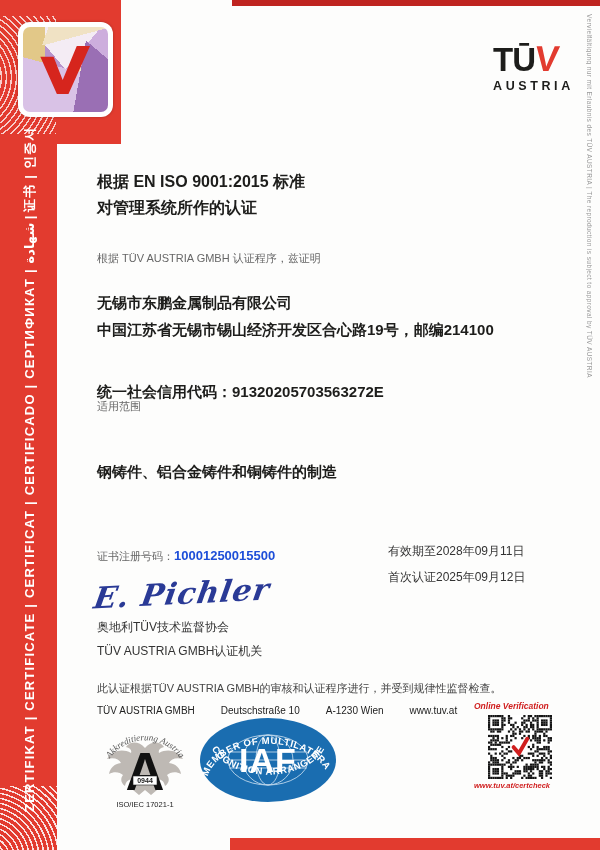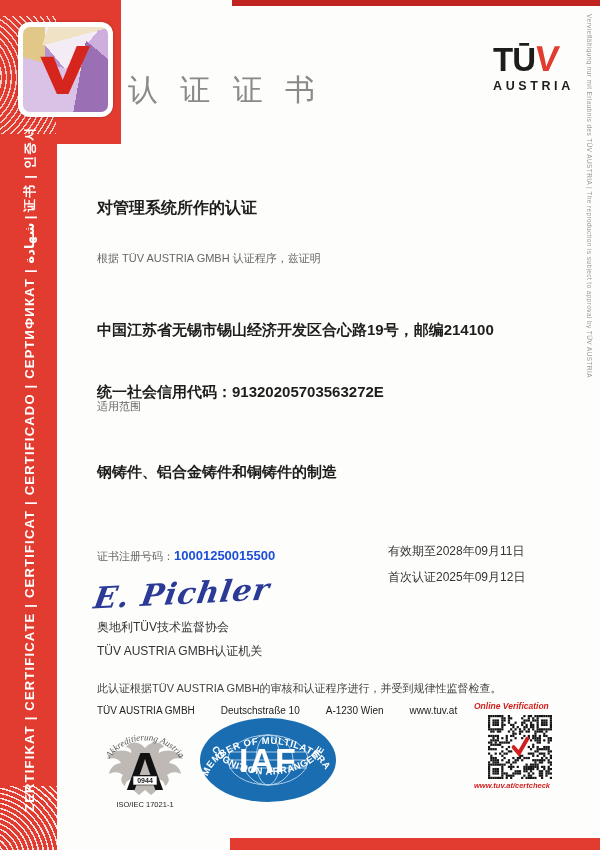--- a/index.html
+++ b/index.html
@@ -99,7 +99,6 @@
 
   <div class="band-text">ZERTIFIKAT | CERTIFICATE | CERTIFICAT | CERTIFICADO | СЕРТИФИКАТ | شهادة | 证书 | 인증서</div>
 
-  <div class="title">认 证 证 书</div>
   <div class="tuv-logo">
     <div class="tuv-word"><span>TŪ</span><span class="v">V</span></div>
     <div class="tuv-sub">AUSTRIA</div>

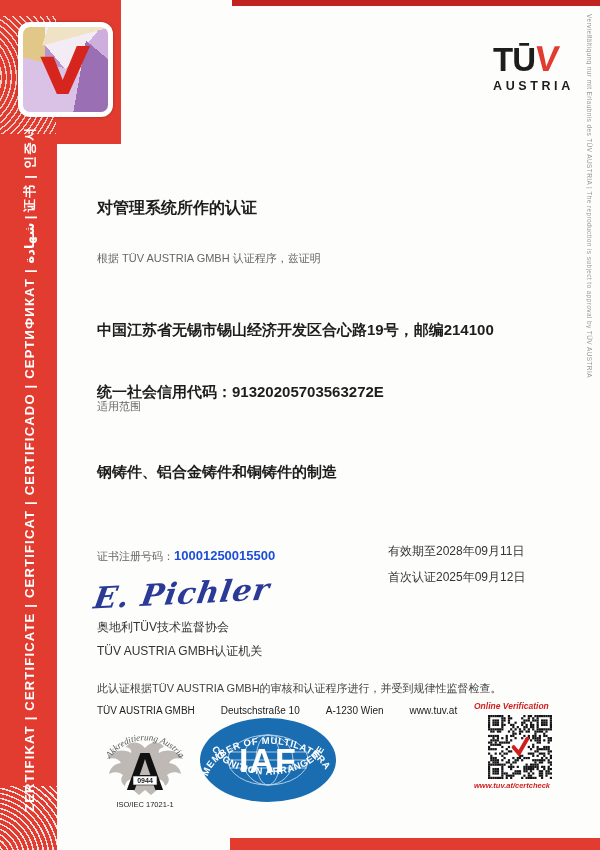--- a/index.html
+++ b/index.html
@@ -104,6 +104,7 @@
     <div class="tuv-sub">AUSTRIA</div>
   </div>
 
+  <div class="abs b16" style="left:97px;top:172px;">根据 EN ISO 9001:2015 标准</div>
   <div class="abs b16" style="left:97px;top:198px;">对管理系统所作的认证</div>
   <div class="abs gray11" style="left:97px;top:251px;">根据 TÜV AUSTRIA GMBH 认证程序，兹证明</div>
 

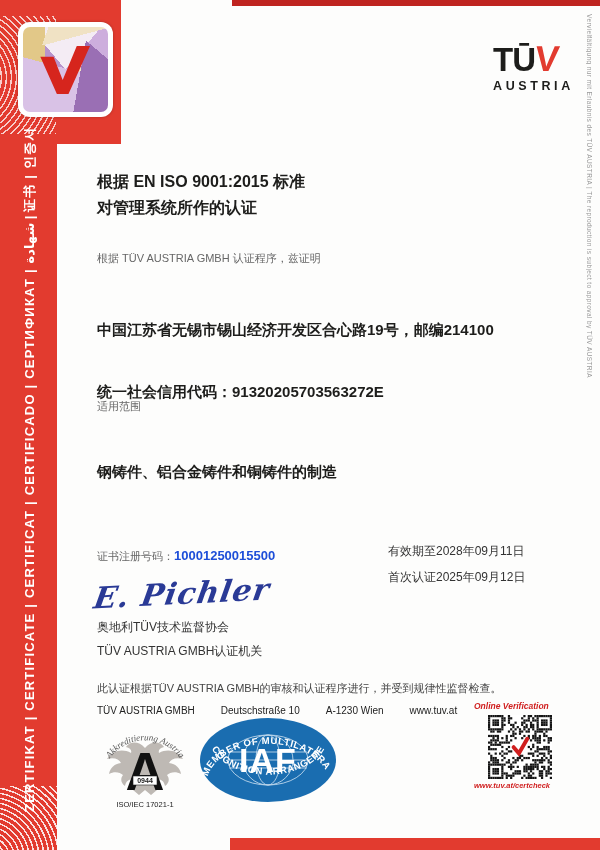--- a/index.html
+++ b/index.html
@@ -108,6 +108,7 @@
   <div class="abs b16" style="left:97px;top:198px;">对管理系统所作的认证</div>
   <div class="abs gray11" style="left:97px;top:251px;">根据 TÜV AUSTRIA GMBH 认证程序，兹证明</div>
 
+  <div class="abs b15" style="left:97px;top:294px;">无锡市东鹏金属制品有限公司</div>
   <div class="abs b15" style="left:97px;top:321px;">中国江苏省无锡市锡山经济开发区合心路19号，邮编214100</div>
   <div class="abs b15" style="left:97px;top:347px;margin-top:36px;">统一社会信用代码：91320205703563272E</div>
 

